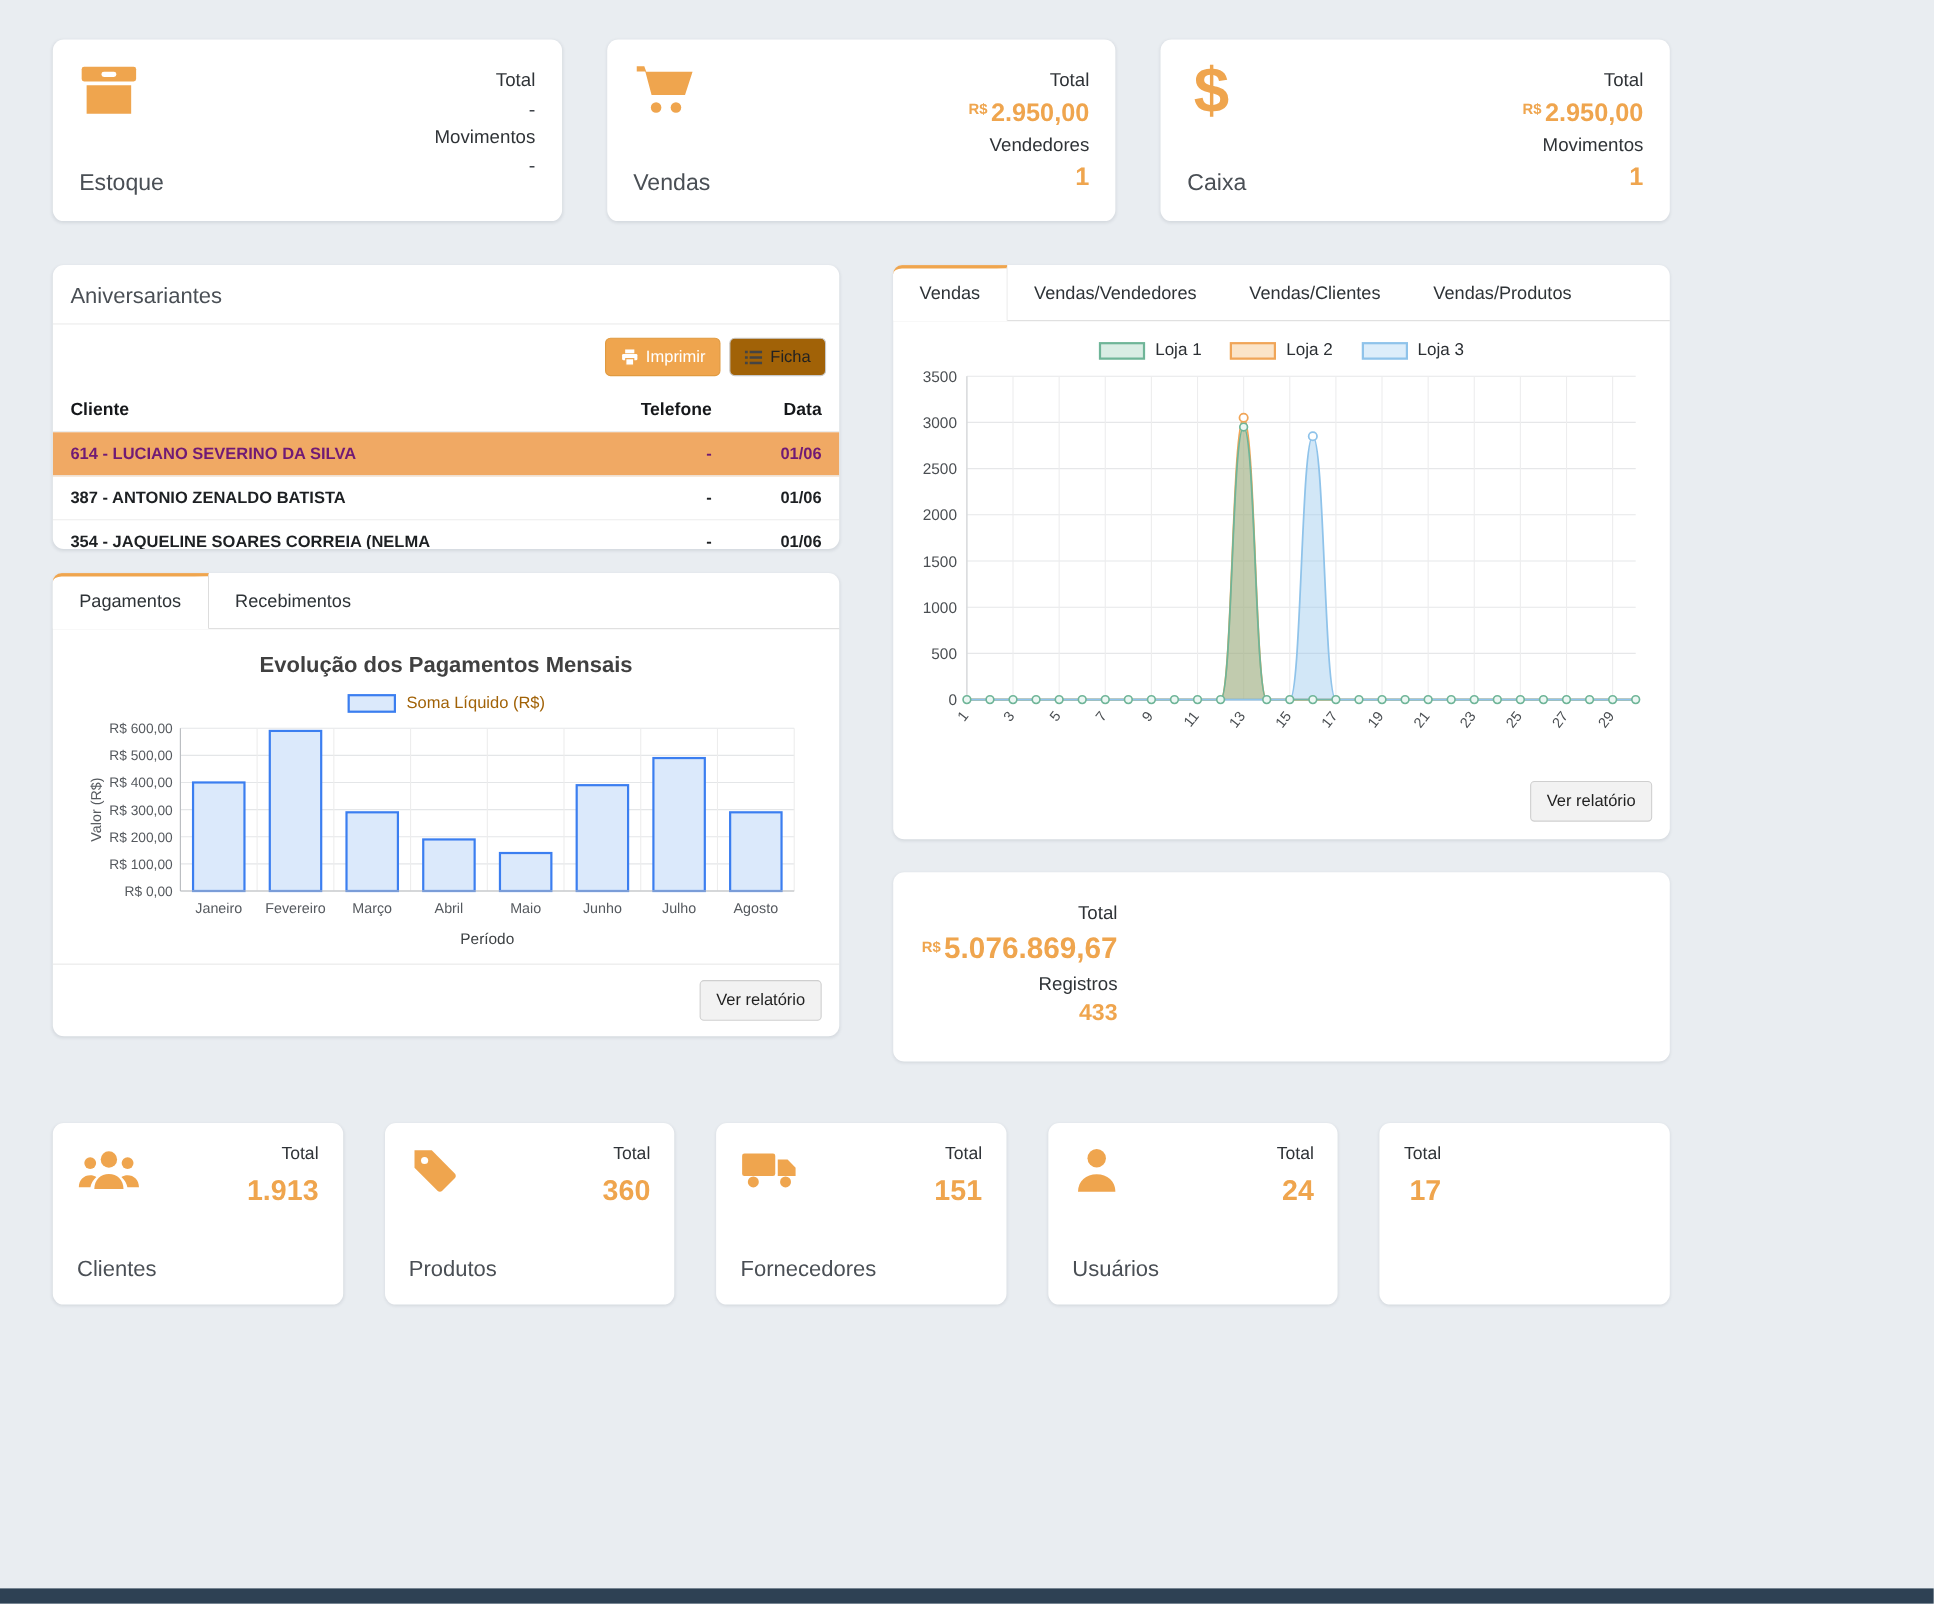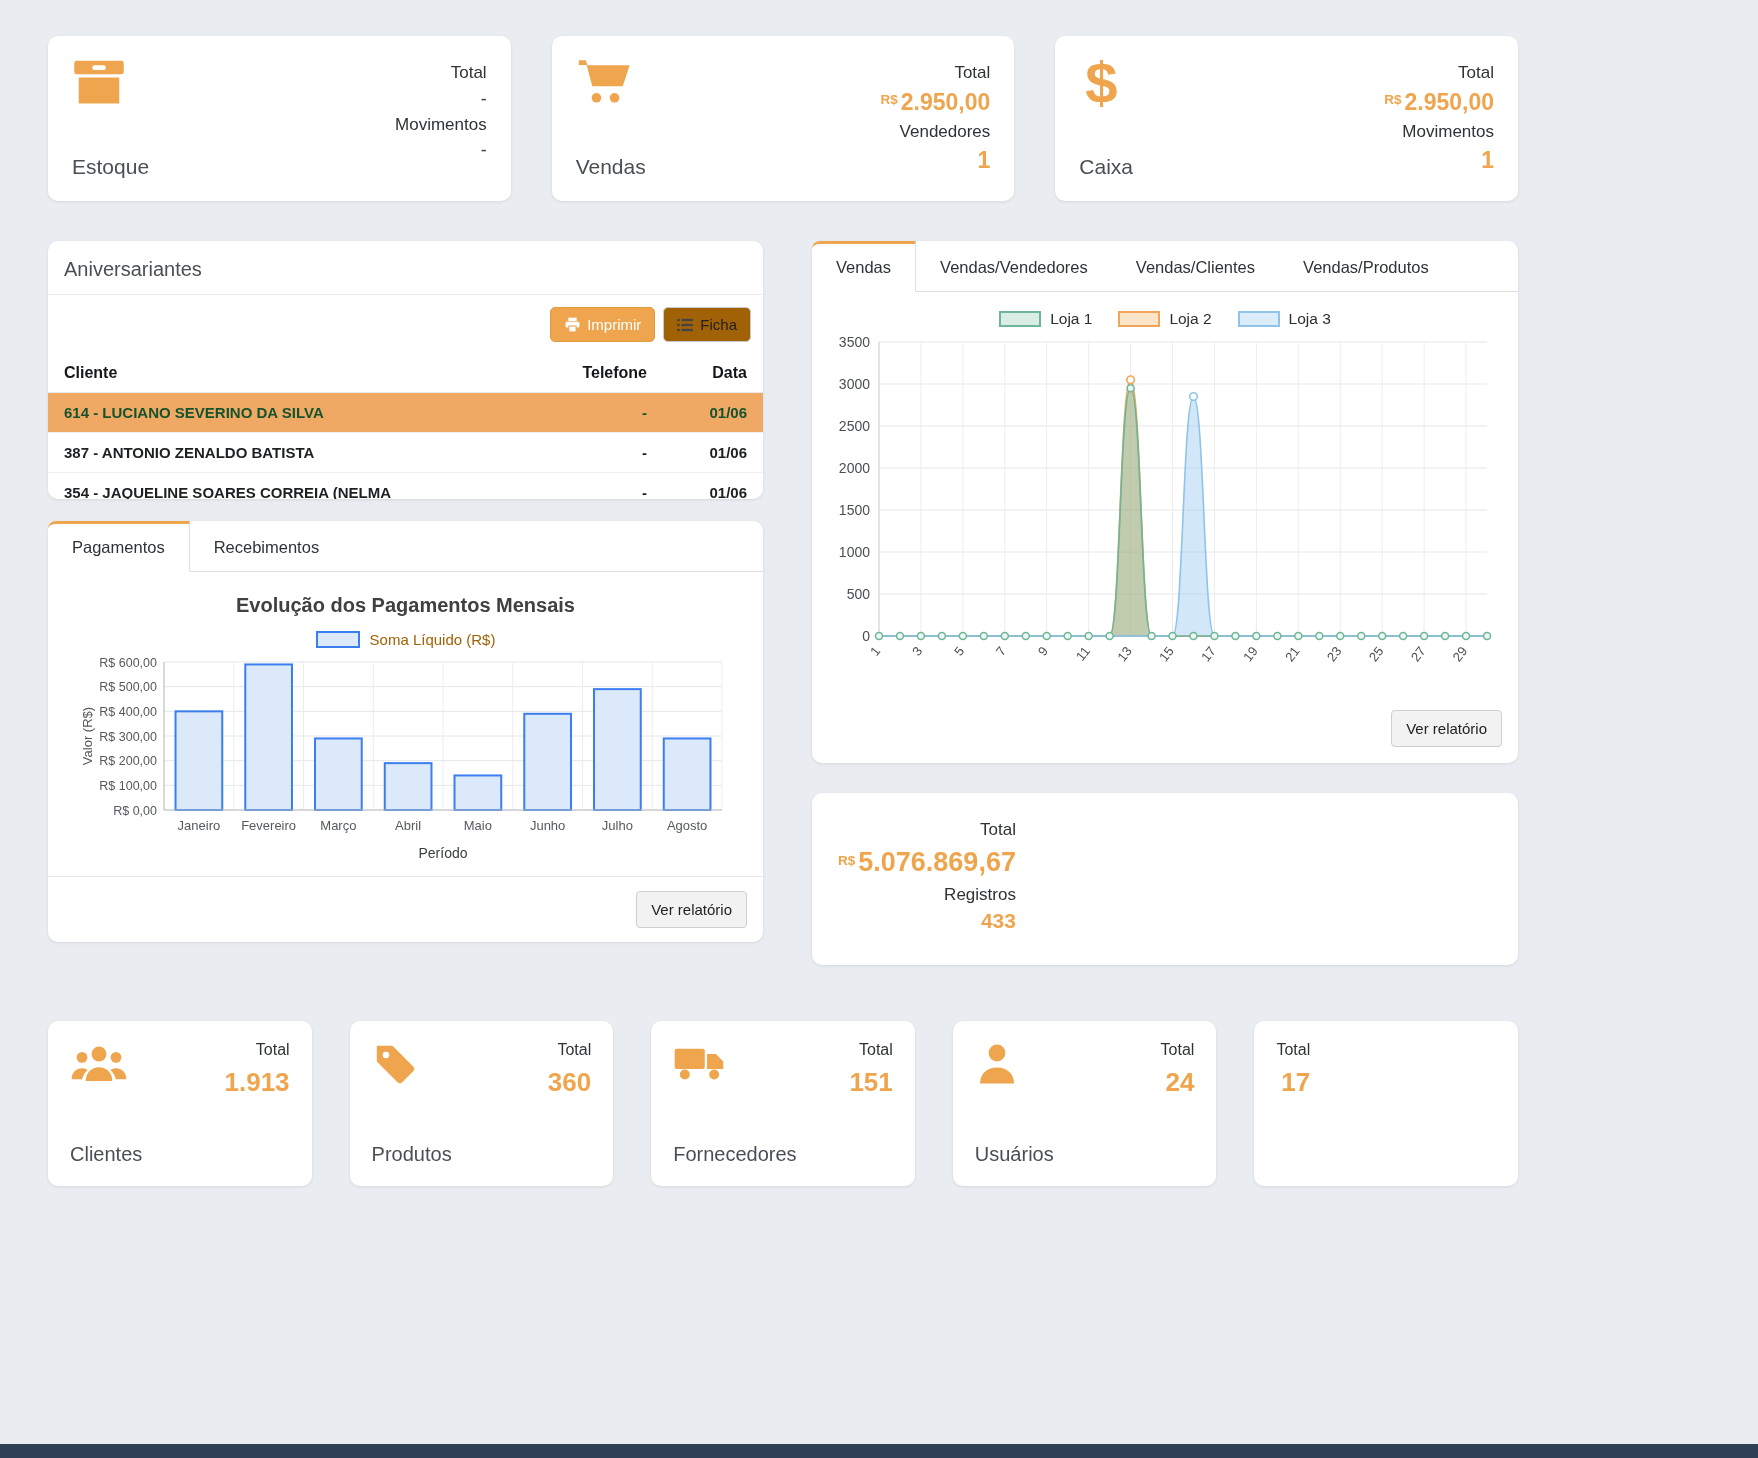--- a/index.html
+++ b/index.html
@@ -62,7 +62,7 @@
     font-family:"Liberation Sans", sans-serif; }
   .bd-head { display:flex; padding:10px 16px; font-weight:700; font-size:16px; color:#15171a; border-bottom:1px solid #e8e8e8; }
   .bd-row { display:flex; padding:11px 16px; font-size:15px; font-weight:700; color:#1d2023; border-bottom:1px solid #eee; cursor:pointer; }
-  .bd-row.hl { background:#F0A964; color:#14532d; }
+  .bd-row.hl { background:#F0A964; color:#701a75; }
   .c-cliente { flex:1; }
   .c-tel { width:130px; text-align:right; }
   .c-data { width:100px; text-align:right; }

